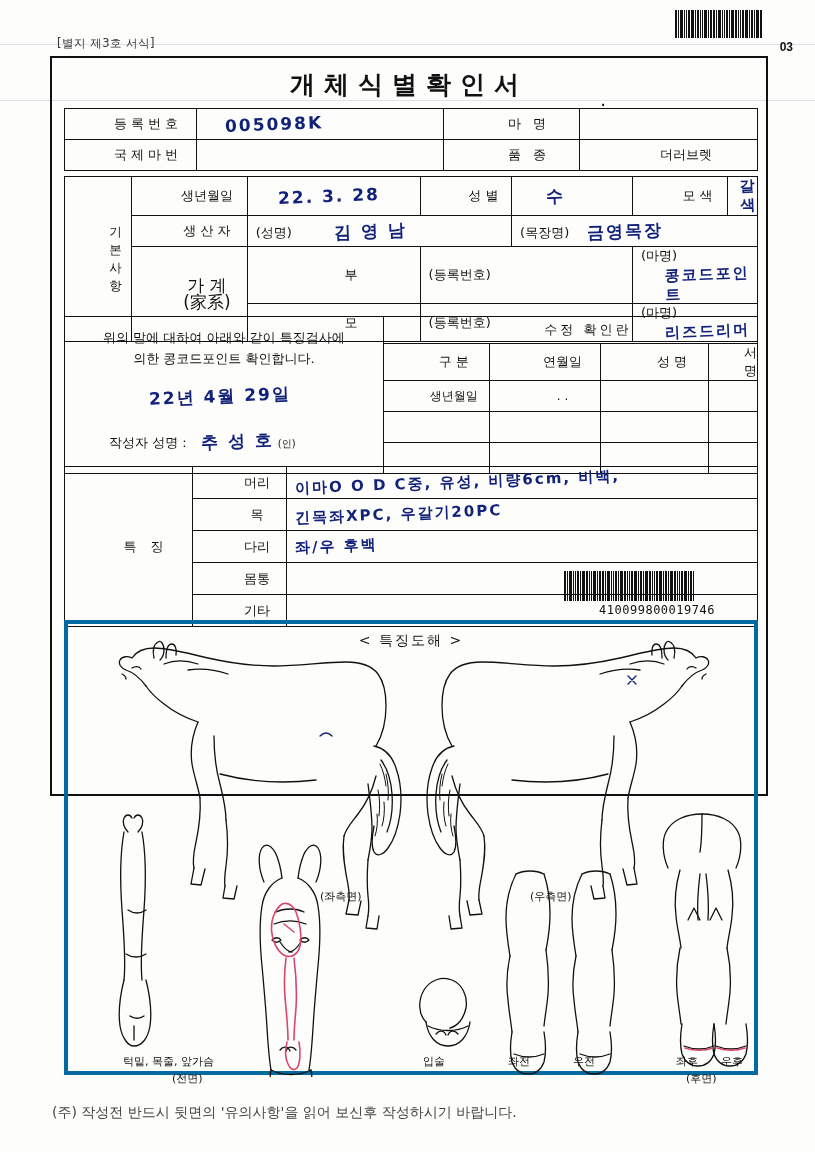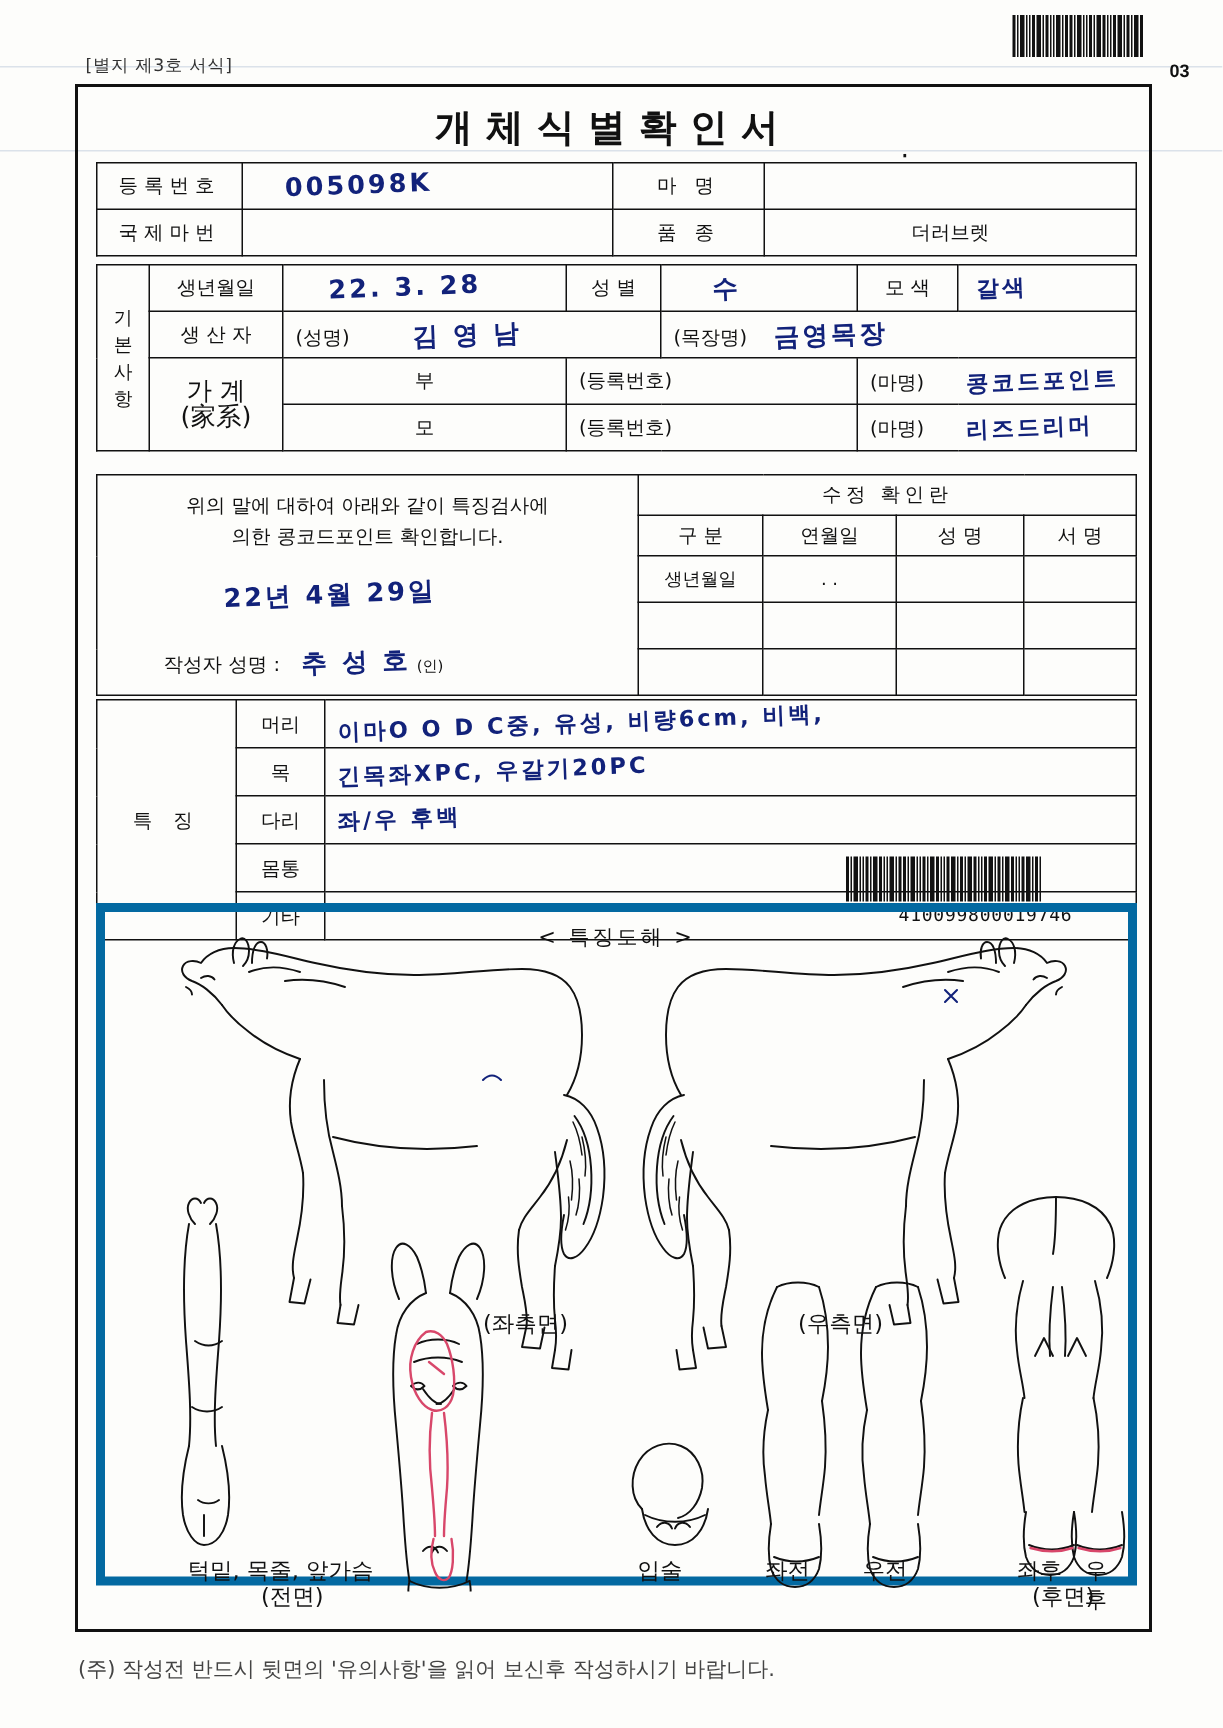--- a/index.html
+++ b/index.html
@@ -34,7 +34,7 @@
 
   
   .frame{
-    position:absolute;left:50px;top:56px;width:718px;height:1032px;
+    position:absolute;left:50px;top:56px;width:718px;height:740px;
     border:2px solid #111;box-sizing:border-box;
   }
 

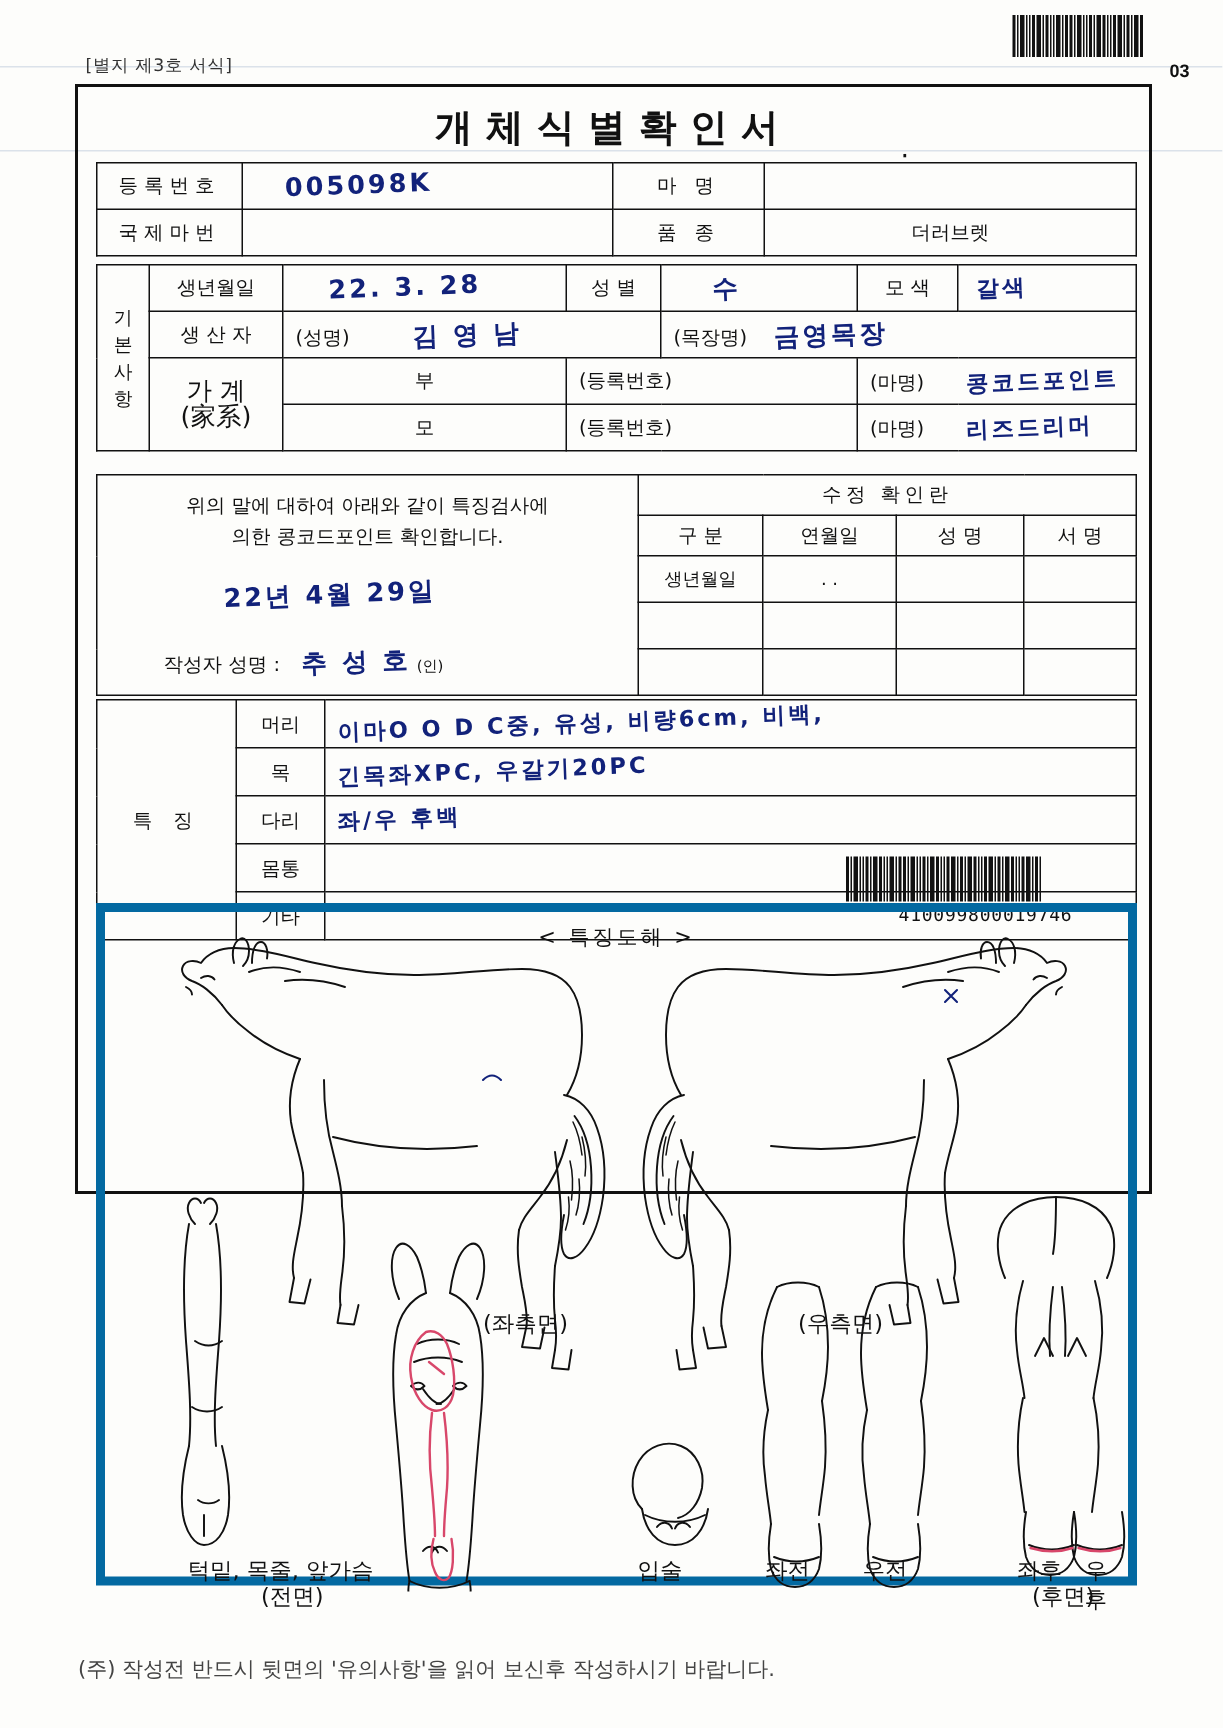--- a/index.html
+++ b/index.html
@@ -49,7 +49,7 @@
 
   table{border-collapse:collapse;}
   td{border:1px solid #111;font-size:13px;padding:0;vertical-align:middle;}
-  .c{text-align:center;}
+  .c{text-align:center;padding-left:35px;}
   .l{padding-left:8px;}
   .lbl{font-weight:normal;letter-spacing:4px;}
   .hand{

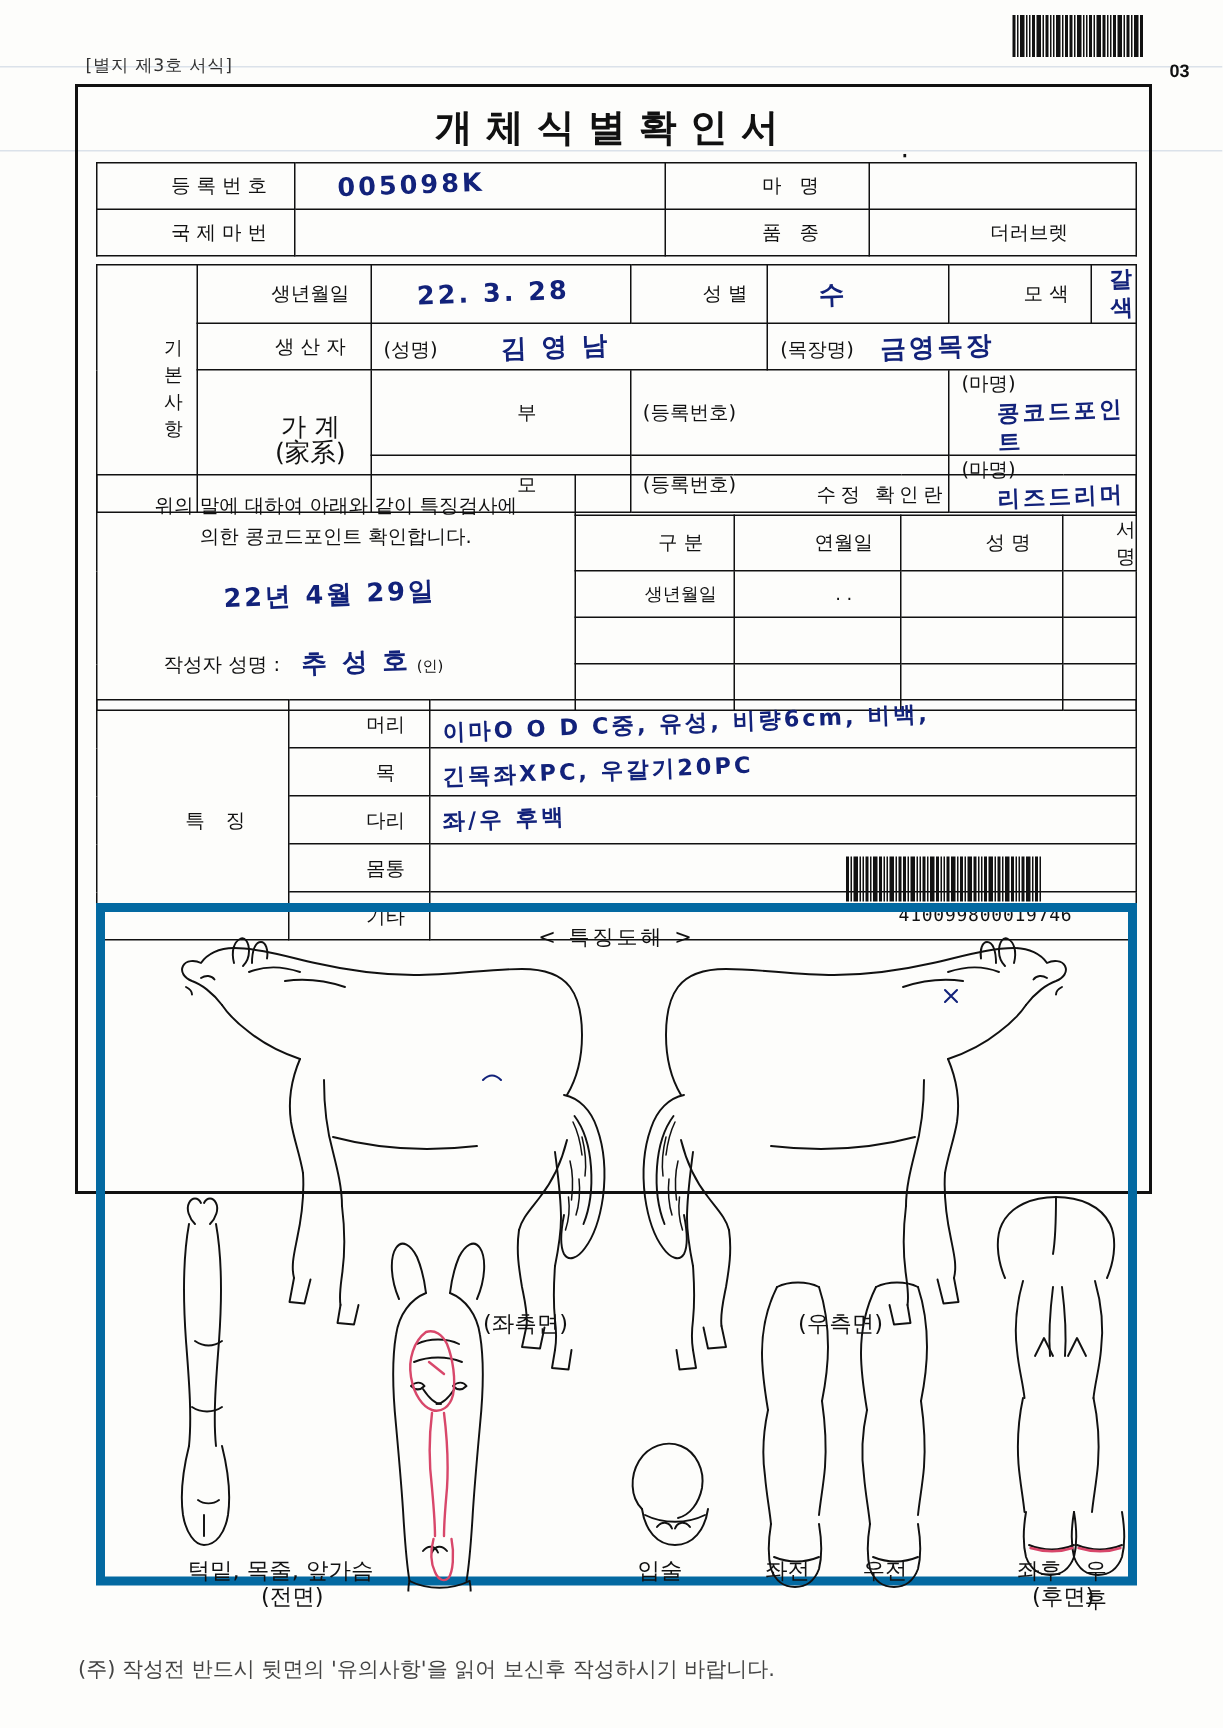--- a/index.html
+++ b/index.html
@@ -91,8 +91,8 @@
 
   
   .diagram{
-    position:absolute;left:12px;top:544px;width:694px;height:455px;
-    border:6px solid #0369a1;box-sizing:border-box;
+    position:absolute;left:12px;top:562px;width:694px;height:455px;
+    border:4px solid #0369a1;box-sizing:border-box;
   }
   .diagram-title{
     position:absolute;left:0;right:0;top:8px;text-align:center;font-size:14px;letter-spacing:2px;

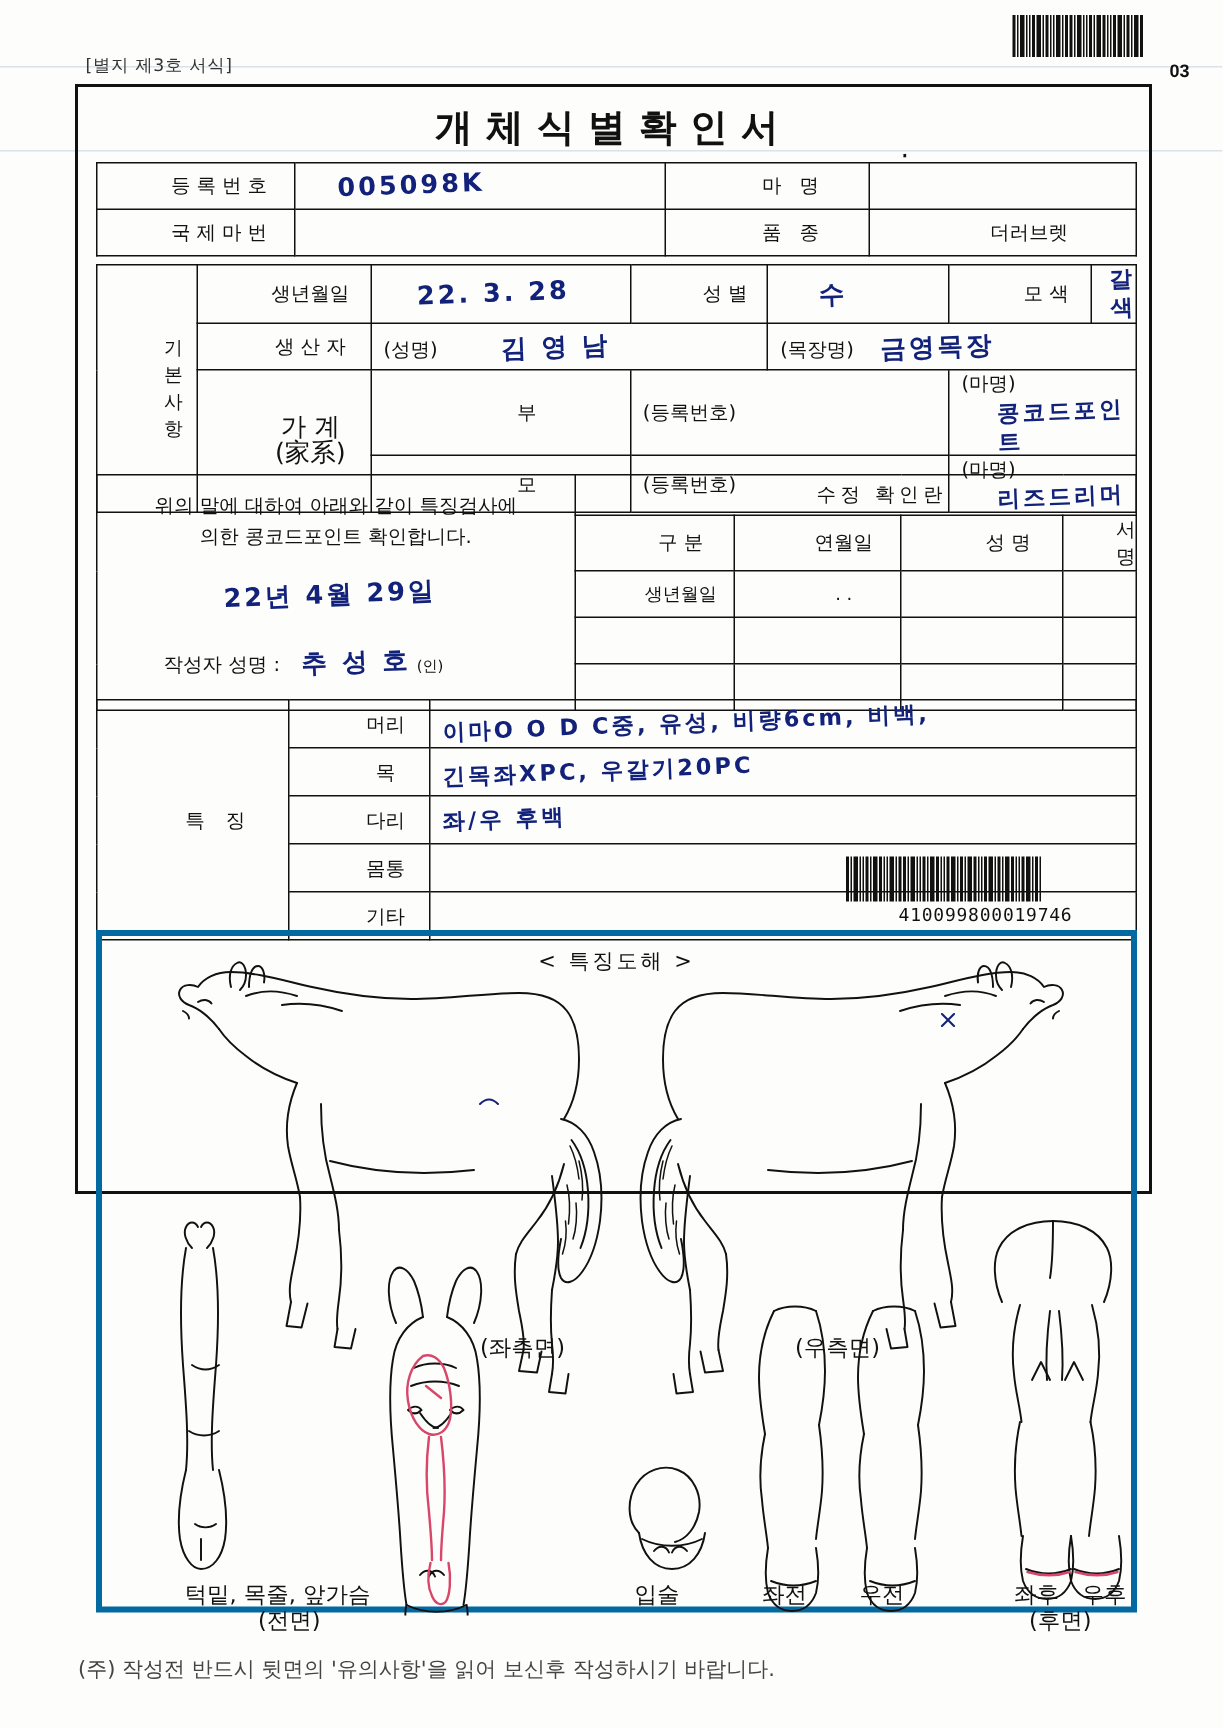--- a/index.html
+++ b/index.html
@@ -97,7 +97,7 @@
   .diagram-title{
     position:absolute;left:0;right:0;top:8px;text-align:center;font-size:14px;letter-spacing:2px;
   }
-  .cap{position:absolute;font-size:15px;}
+  .cap{position:absolute;font-size:11px;}
 
   .footnote{
     position:absolute;left:52px;top:1104px;font-size:14px;color:#444;

